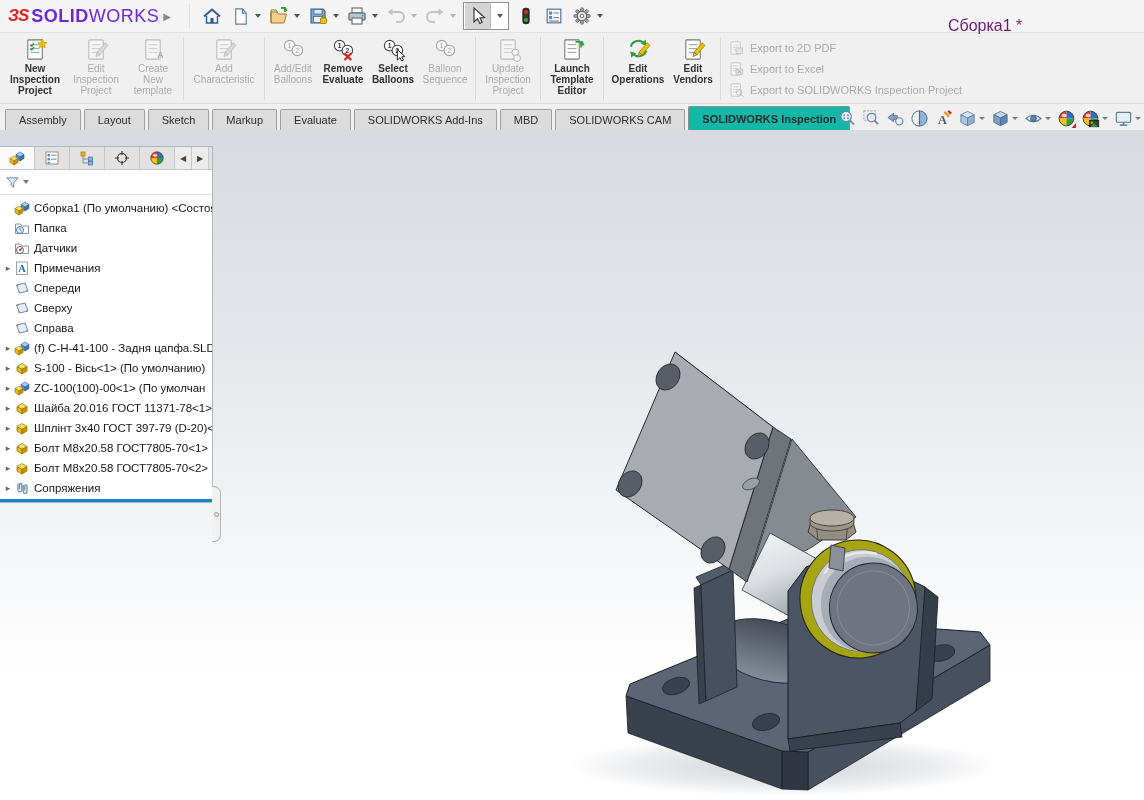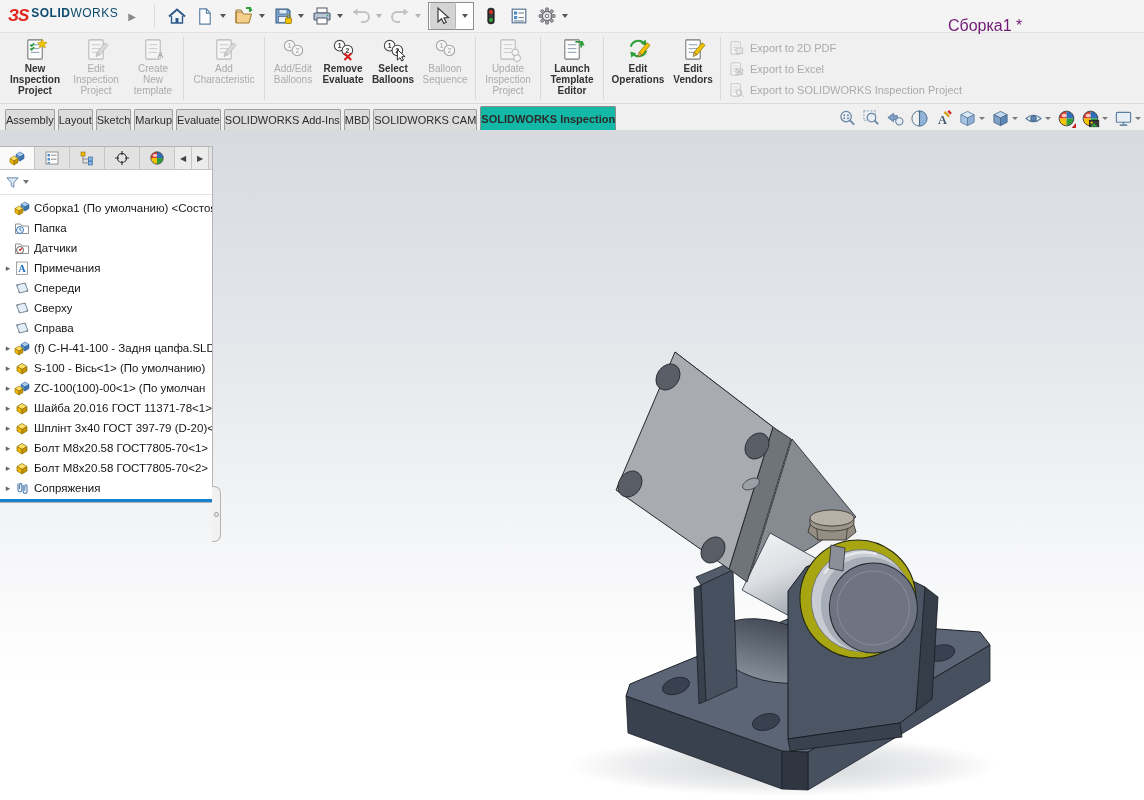--- a/index.html
+++ b/index.html
@@ -15,7 +15,7 @@
     height:33px; background:#f4f4f4; border-bottom:1px solid #e2e2e2;
     display:flex; align-items:center; position:relative; padding-left:8px;
   }
-  .brand { display:flex; align-items:flex-start; gap:3px; margin-right:6px; }
+  .brand { display:flex; align-items:center; gap:3px; }
   .brand .mark { color:#e2231a; font-weight:bold; font-style:italic; font-size:17px; letter-spacing:-1px; }
   .brand .word { color:#0c4a6e; font-size:12px; letter-spacing:.5px; }
   .brand .word b { font-weight:bold; }

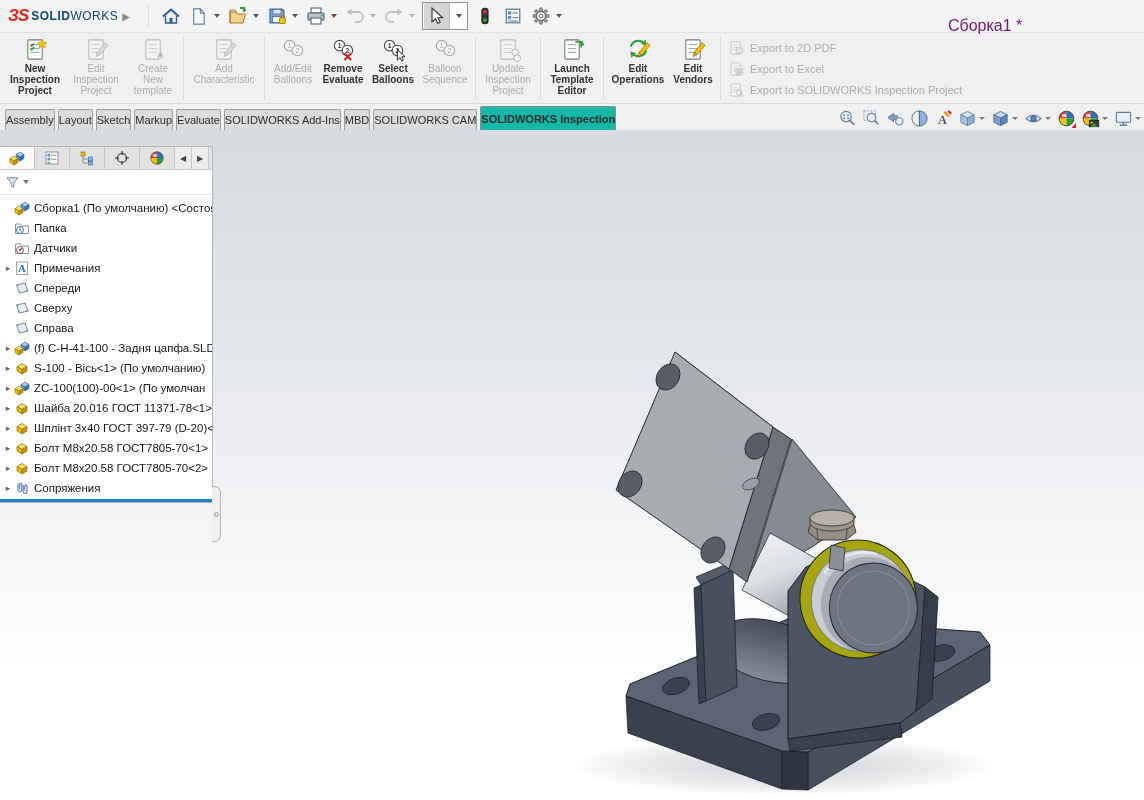--- a/index.html
+++ b/index.html
@@ -17,7 +17,7 @@
   }
   .brand { display:flex; align-items:center; gap:3px; }
   .brand .mark { color:#e2231a; font-weight:bold; font-style:italic; font-size:17px; letter-spacing:-1px; }
-  .brand .word { color:#0c4a6e; font-size:12px; letter-spacing:.5px; }
+  .brand .word { color:#6d28d9; font-size:18px; letter-spacing:.5px; }
   .brand .word b { font-weight:bold; }
   .flyout { color:#8a8a8a; font-size:10px; margin:0 10px 0 4px; }
   .qt-sep { width:1px; height:24px; background:#dddddd; margin:0 8px; }

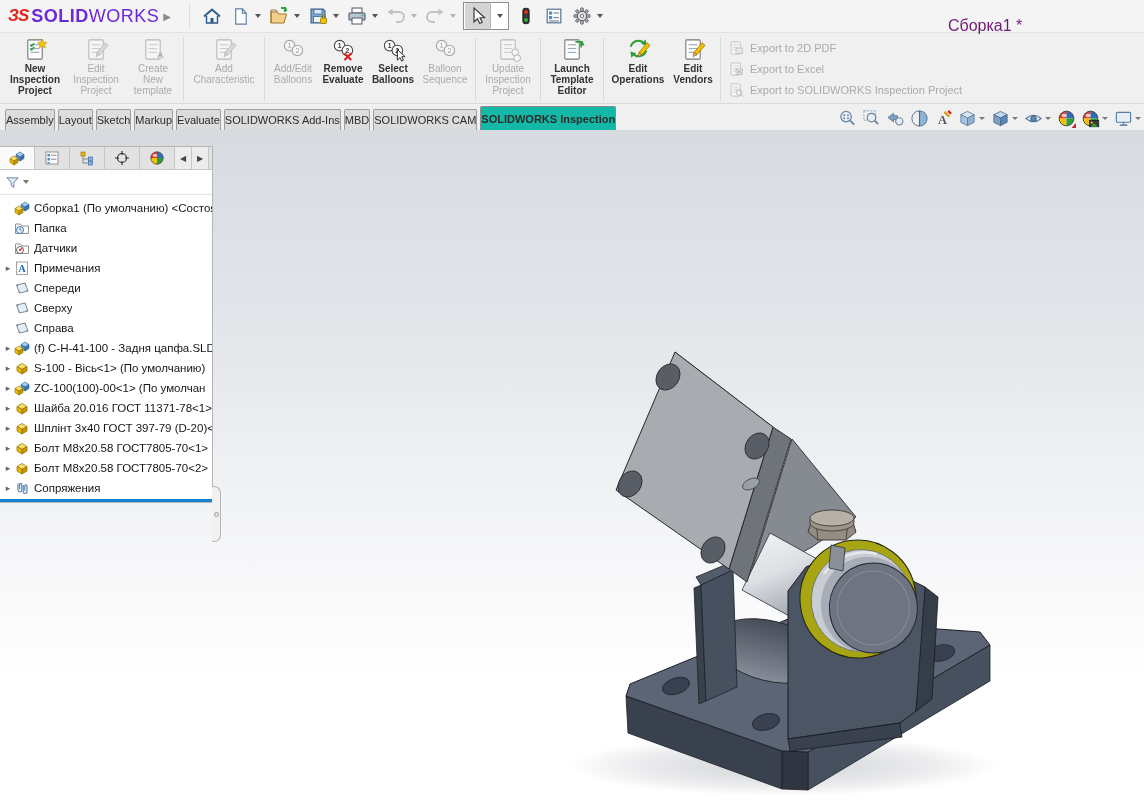--- a/index.html
+++ b/index.html
@@ -56,7 +56,7 @@
     padding-left:5px; position:relative;
   }
   .ctab {
-    height:21px; padding:0 0; display:flex; align-items:center; flex:none;
+    height:21px; padding:0 13px; display:flex; align-items:center; flex:none;
     font-size:11px; color:#2b2b2b; background:#dcdcdc;
     border:1px solid #9f9f9f; border-bottom:none; margin-right:3px;
     border-radius:2px 2px 0 0; white-space:nowrap;

